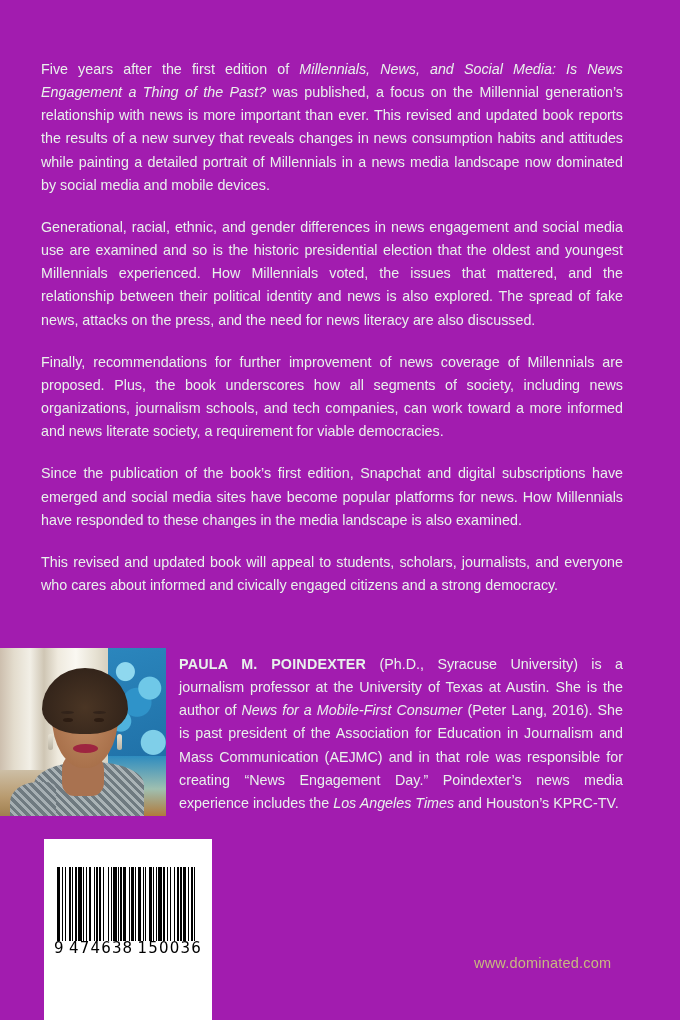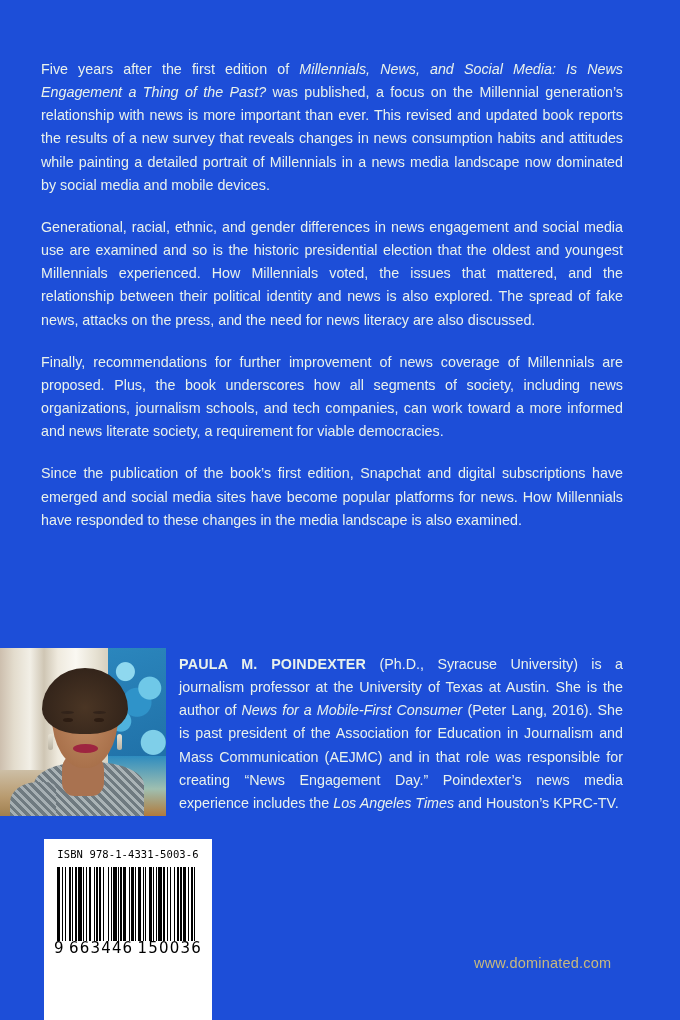--- a/index.html
+++ b/index.html
@@ -18,7 +18,7 @@
   .cover {
     position: absolute;
     inset: 0;
-    background: #1d4ed8;
+    background: #a21caf;
   }
 
   

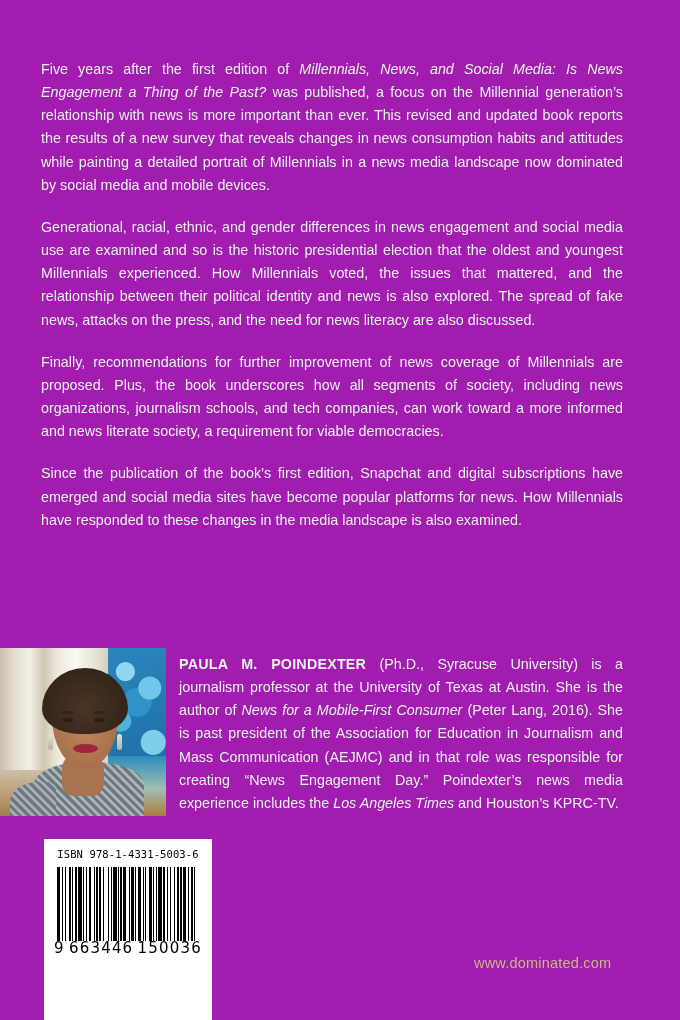--- a/index.html
+++ b/index.html
@@ -247,6 +247,7 @@
       <p><span>Generational, racial, ethnic, and gender differences in news engagement and social media use are examined and so is the historic presidential election that the oldest and youngest Millennials experienced. How Millennials voted, the issues that mattered, and the relationship between their political identity and news is also explored. The spread of fake news, attacks on the press, and the need for news literacy are also discussed.</span></p>
       <p><span>Finally, recommendations for further improvement of news coverage of Millennials are proposed. Plus, the book underscores how all segments of society, including news organizations, journalism schools, and tech companies, can work toward a more informed and news literate society, a requirement for viable democracies.</span></p>
       <p><span>Since the publication of the book’s first edition, Snapchat and digital subscriptions have emerged and social media sites have become popular platforms for news. How Millennials have responded to these changes in the media landscape is also examined.</span></p>
+      <p><span>This revised and updated book will appeal to students, scholars, journalists, and everyone who cares about informed and civically engaged citizens and a strong democracy.</span></p>
     </div>
 
   <div class="author-section">

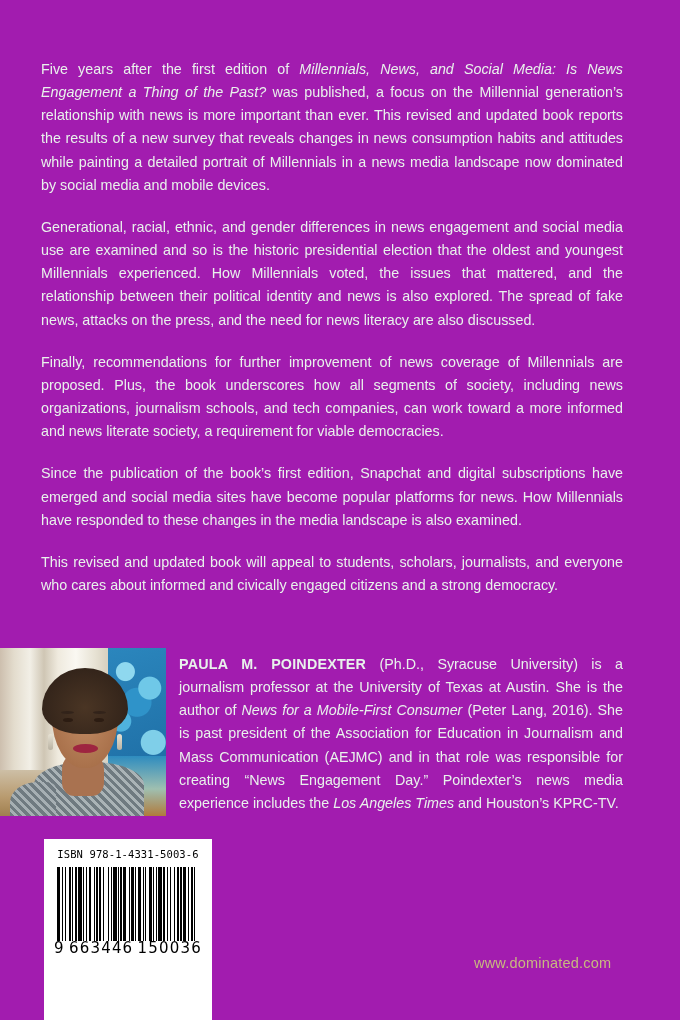--- a/index.html
+++ b/index.html
@@ -275,7 +275,6 @@
   </div>
 
   <div class="barcode-box">
-    <div class="isbn-text">ISBN 978-1-4331-5003-6</div>
     <div class="bars" id="bars">
         <span style="width: 3.38095px; background: rgb(0, 0, 0);"></span>
         <span style="width: 1.12698px; background: rgb(255, 255, 255);"></span>

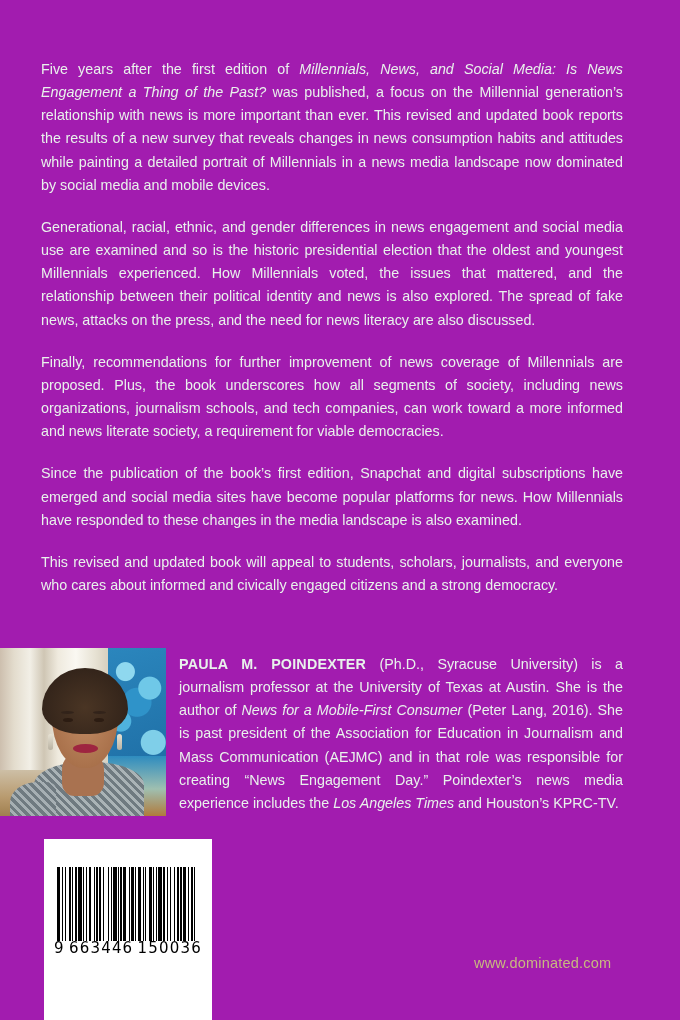--- a/index.html
+++ b/index.html
@@ -359,7 +359,7 @@
       </div>
     <div class="digits" id="digits">
         <span class="grp">9</span>
-        <span class="grp">663446</span>
+        <span class="grp">474638</span>
         <span class="grp">150036</span>
       </div>
   </div>

